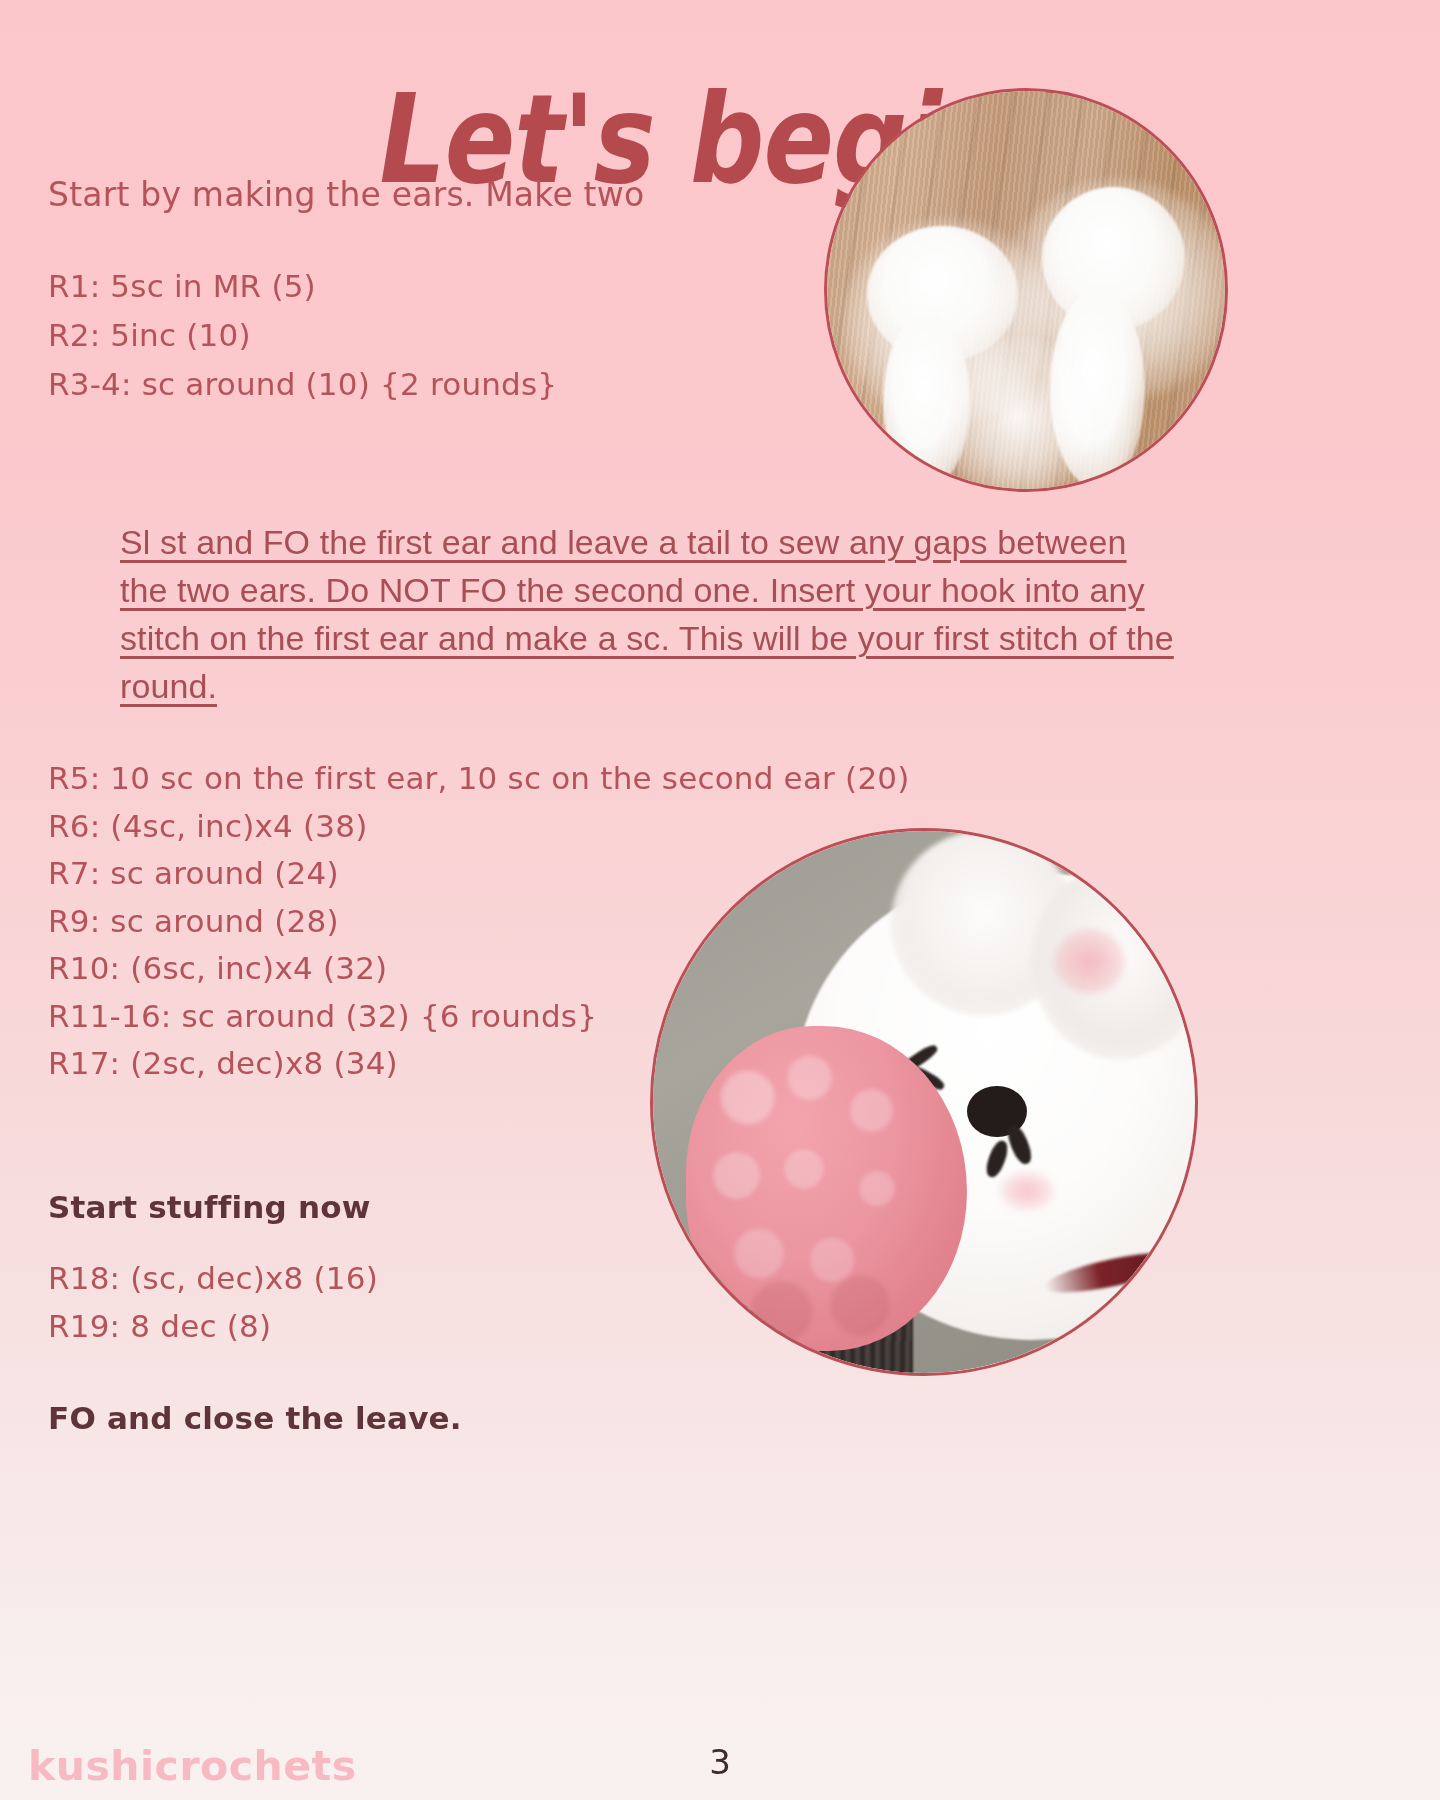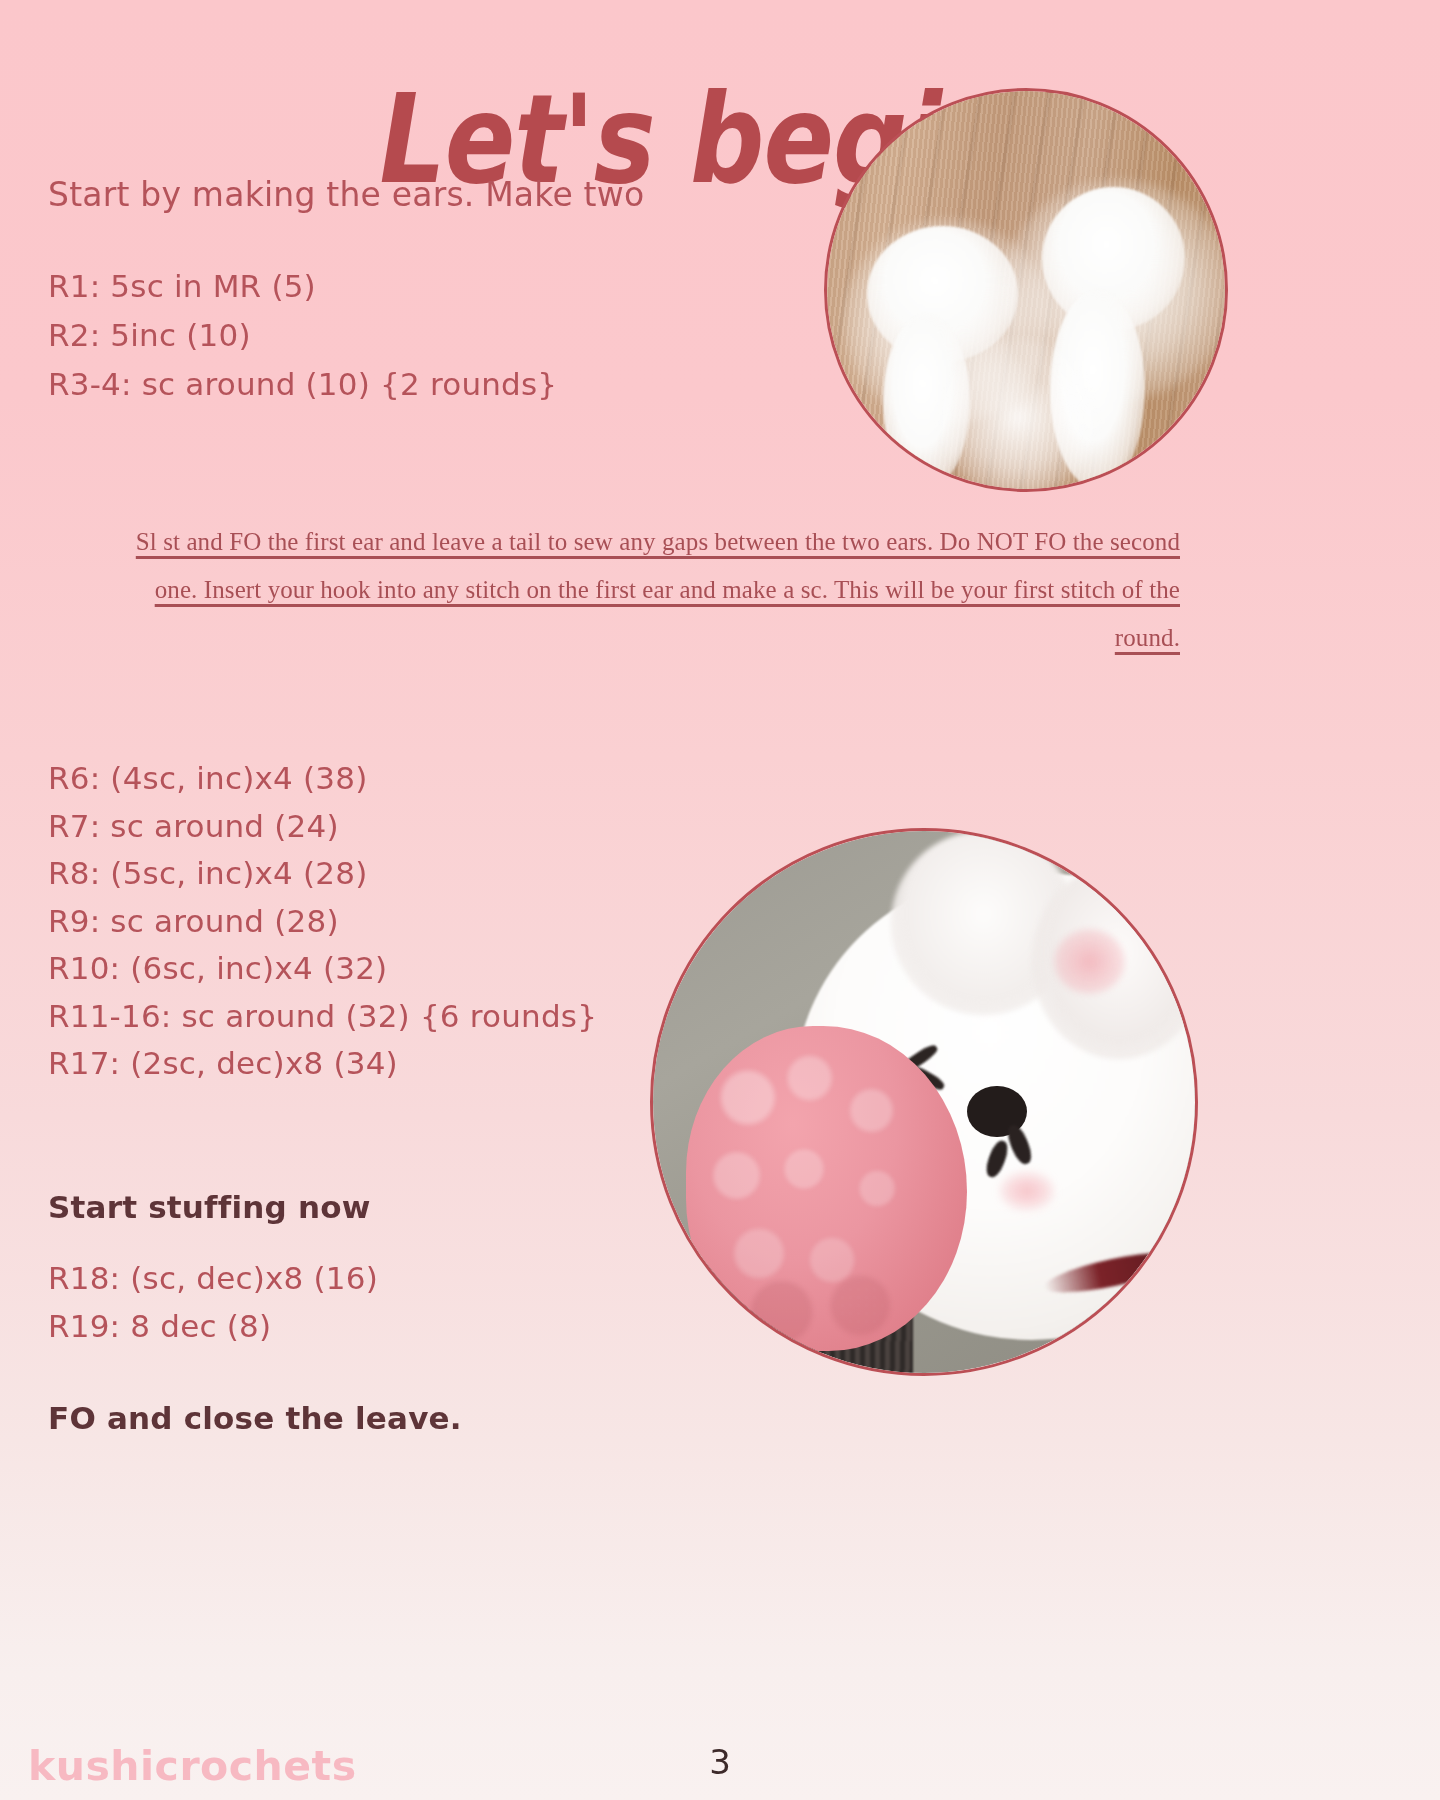--- a/index.html
+++ b/index.html
@@ -84,9 +84,9 @@
     left: 120px;
     top: 518px;
     width: 1060px;
-    text-align: right;
-    font-family: Liberation Serif, serif;
-    font-size: 25px;
+    text-align: left;
+    font-family: Liberation Sans, sans-serif;
+    font-size: 34px;
     line-height: 48px;
     color: #a84f55;
     letter-spacing: 0.1px;

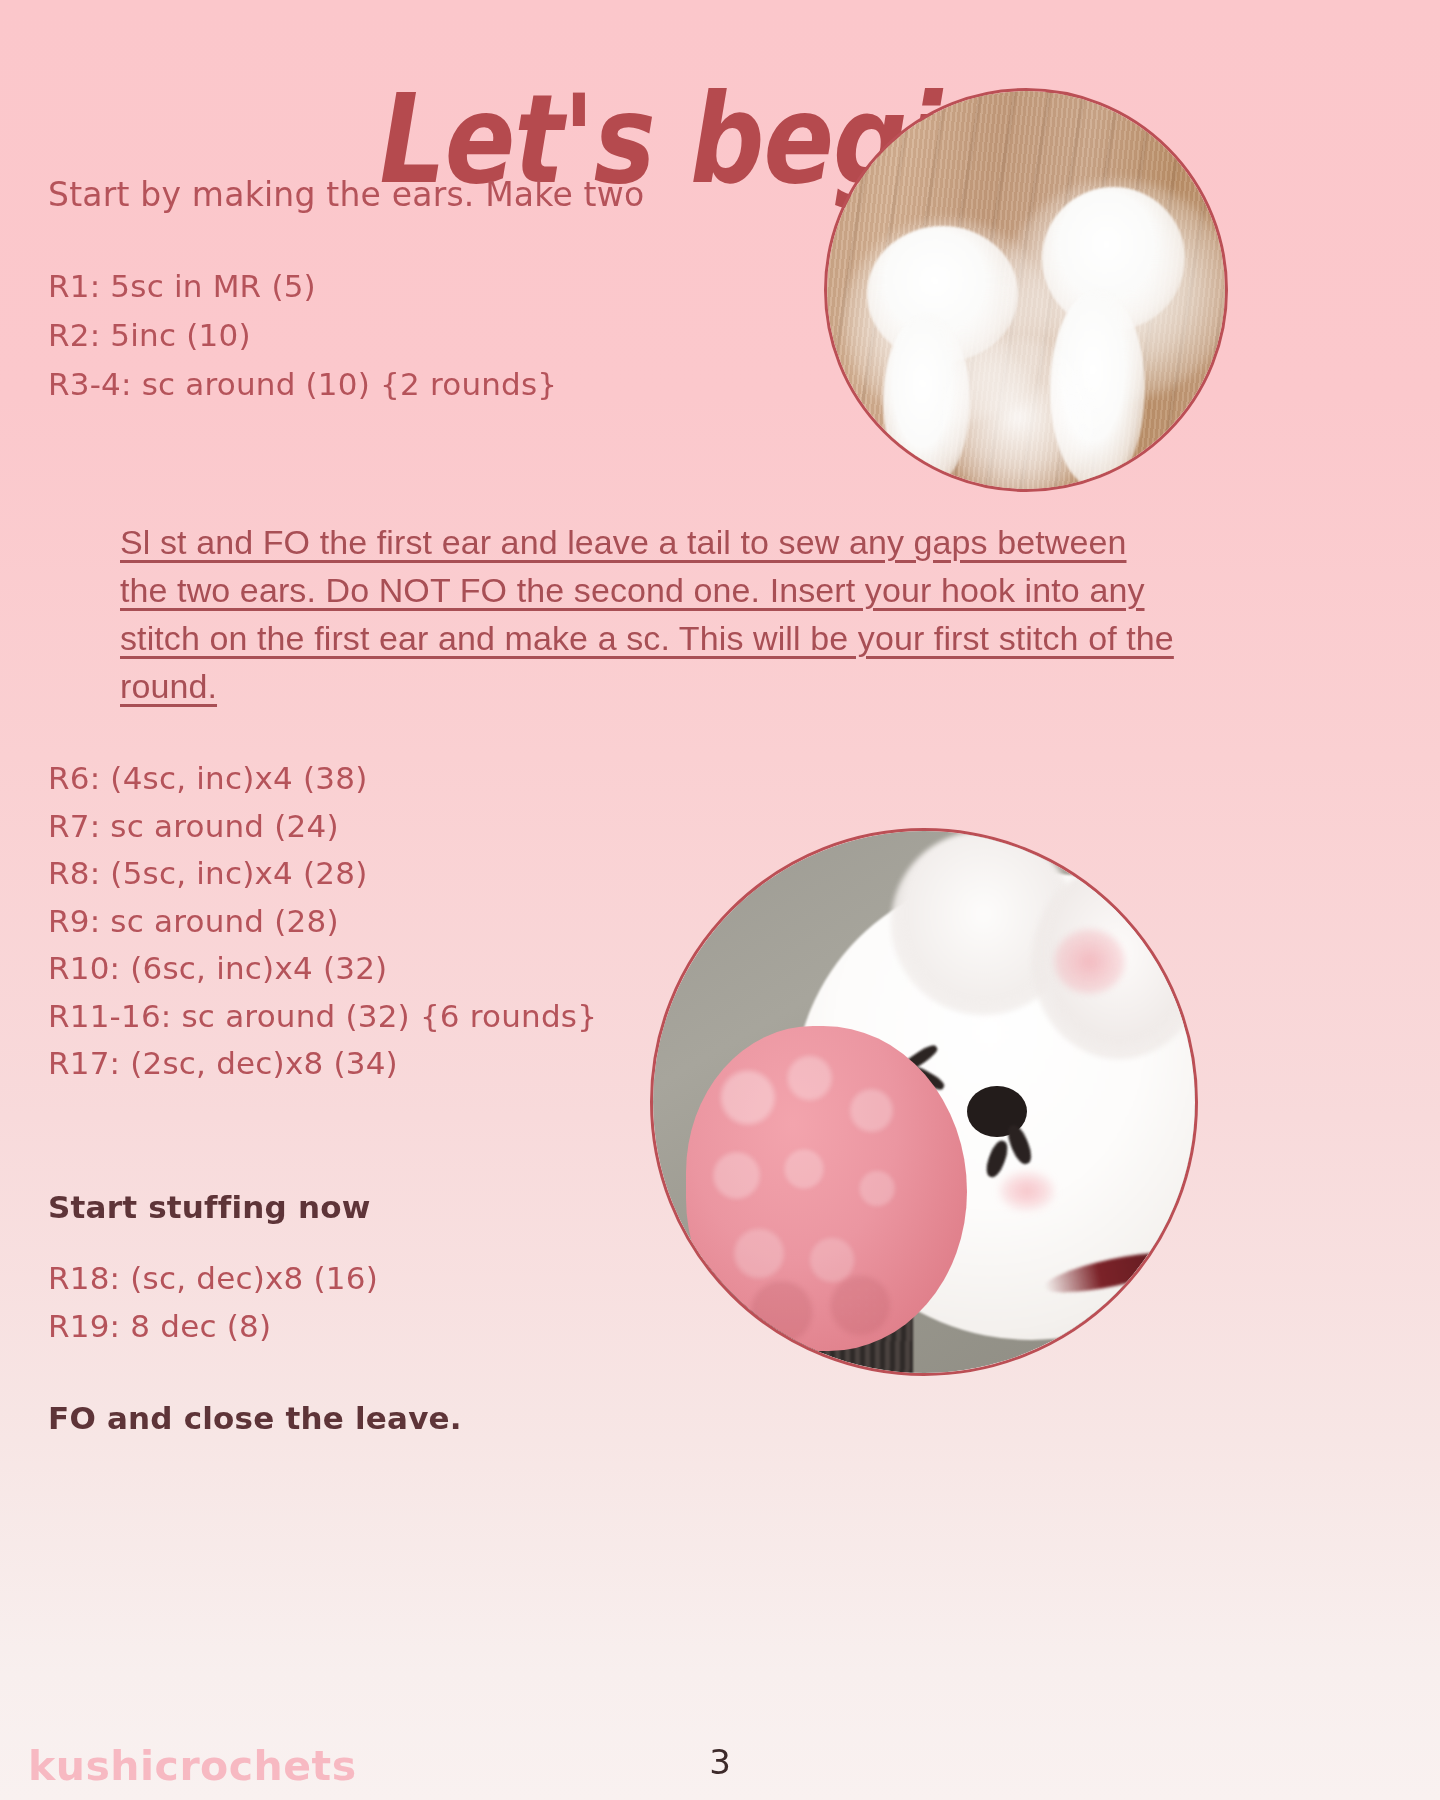--- a/index.html
+++ b/index.html
@@ -436,6 +436,7 @@
   </div>
 
   <div class="body-text" id="rows-two">
+    <div>R5: 10 sc on the first ear, 10 sc on the second ear (20)</div>
     <div>R6: (4sc, inc)x4 (38)</div>
     <div>R7: sc around (24)</div>
     <div>R8: (5sc, inc)x4 (28)</div>

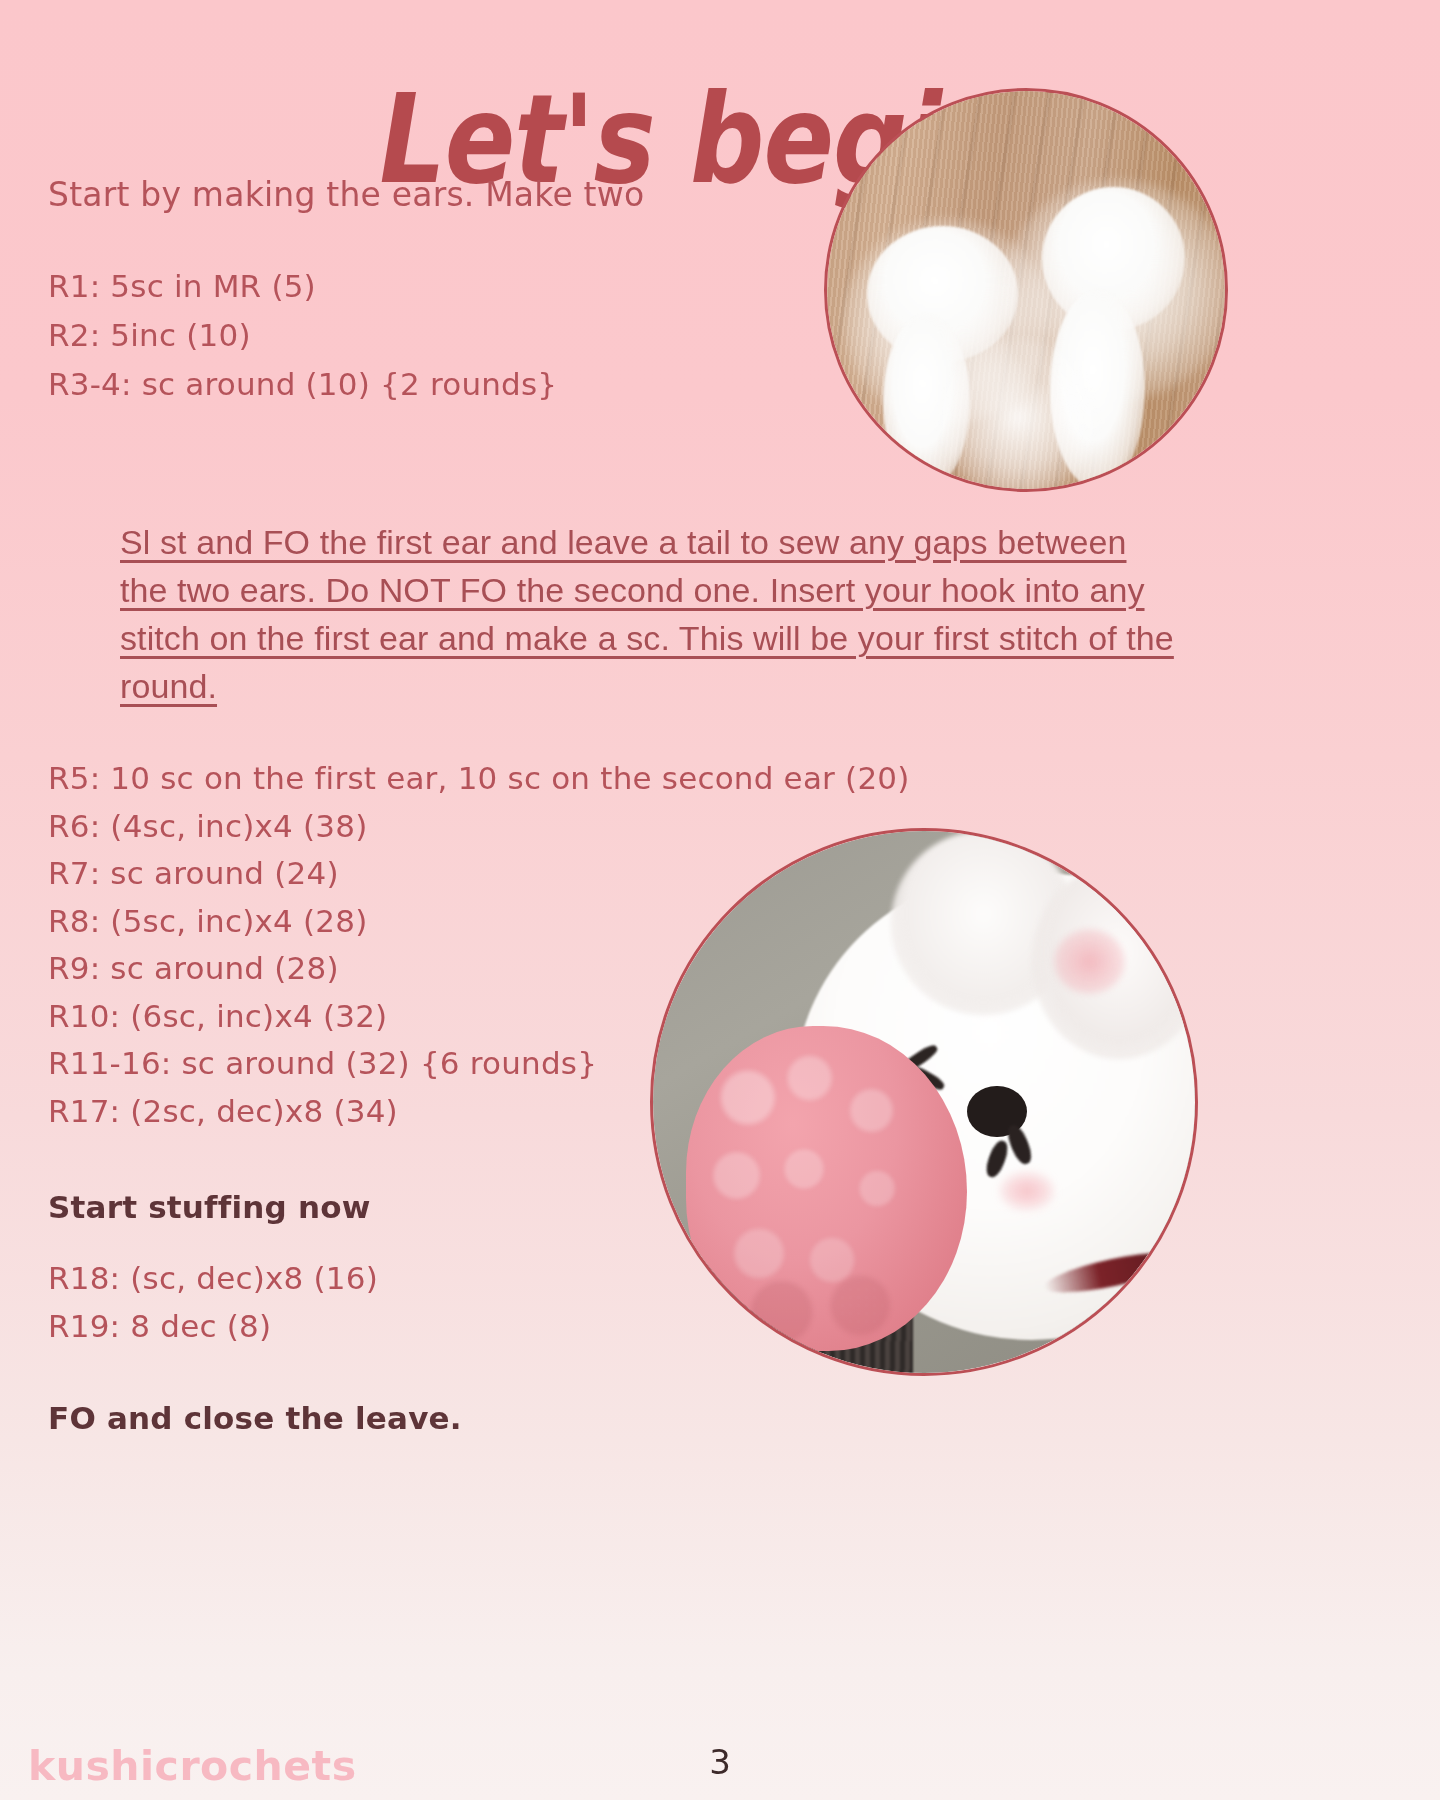--- a/index.html
+++ b/index.html
@@ -439,7 +439,6 @@
     <div>R5: 10 sc on the first ear, 10 sc on the second ear (20)</div>
     <div>R6: (4sc, inc)x4 (38)</div>
     <div>R7: sc around (24)</div>
-    <div>R8: (5sc, inc)x4 (28)</div>
     <div>R9: sc around (28)</div>
     <div>R10: (6sc, inc)x4 (32)</div>
     <div>R11-16: sc around (32) {6 rounds}</div>

